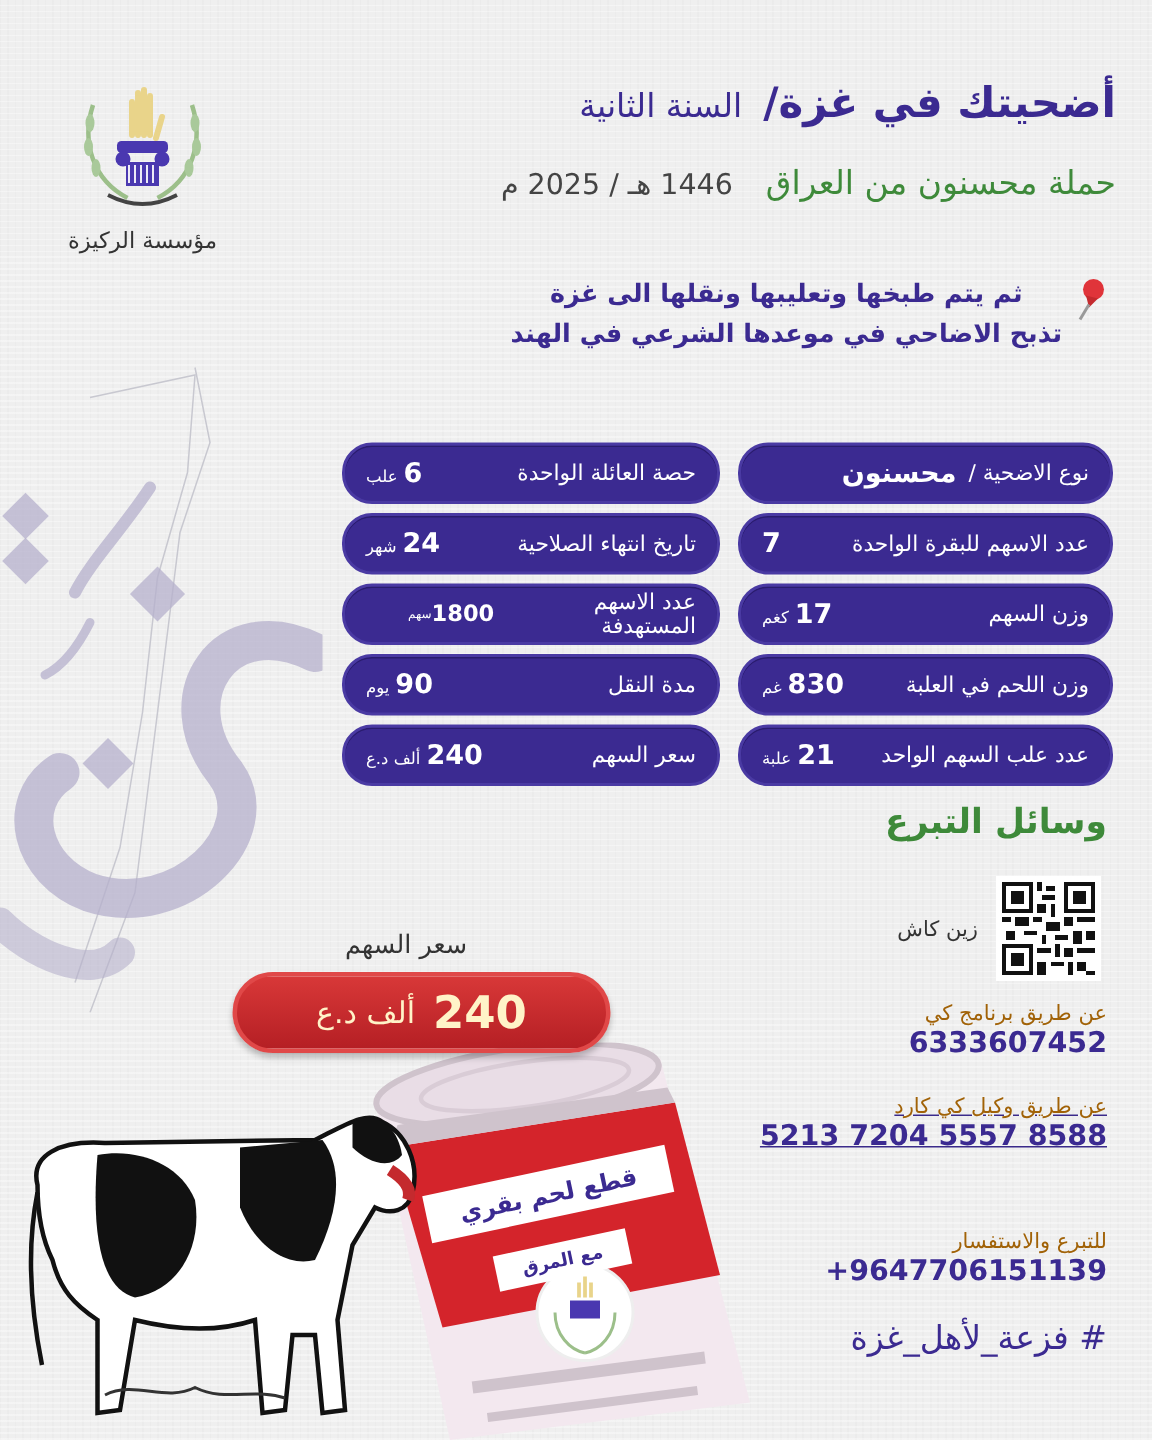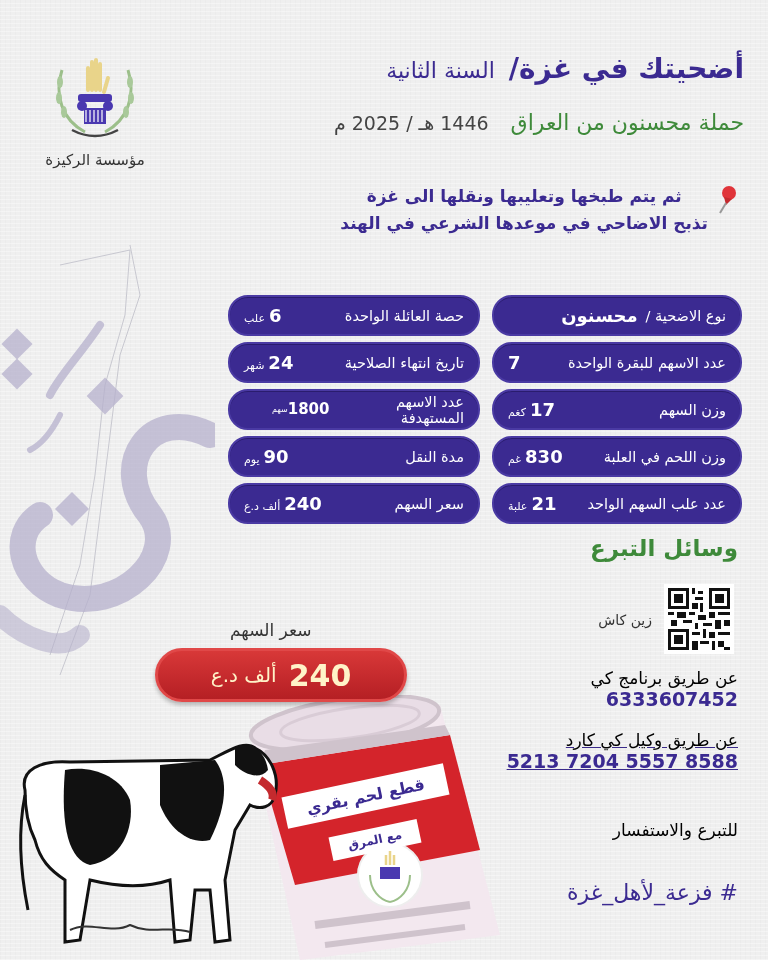--- a/index.html
+++ b/index.html
@@ -61,7 +61,7 @@
     .qr { left: 664px; top: 584px; width: 70px; height: 70px; background: #fff; padding: 4px; }
     .qr-label { right: 116px; top: 612px; font-size: 14px; color: #333; direction: rtl; }
     .don-line { right: 30px; direction: rtl; text-align: right; }
-    .don-label { font-size: 17px; color: #000000; }
+    .don-label { font-size: 14px; color: #a16207; }
     .don-num { font-size: 19px; font-weight: bold; color: #3b2a91; direction: ltr; }
 
     

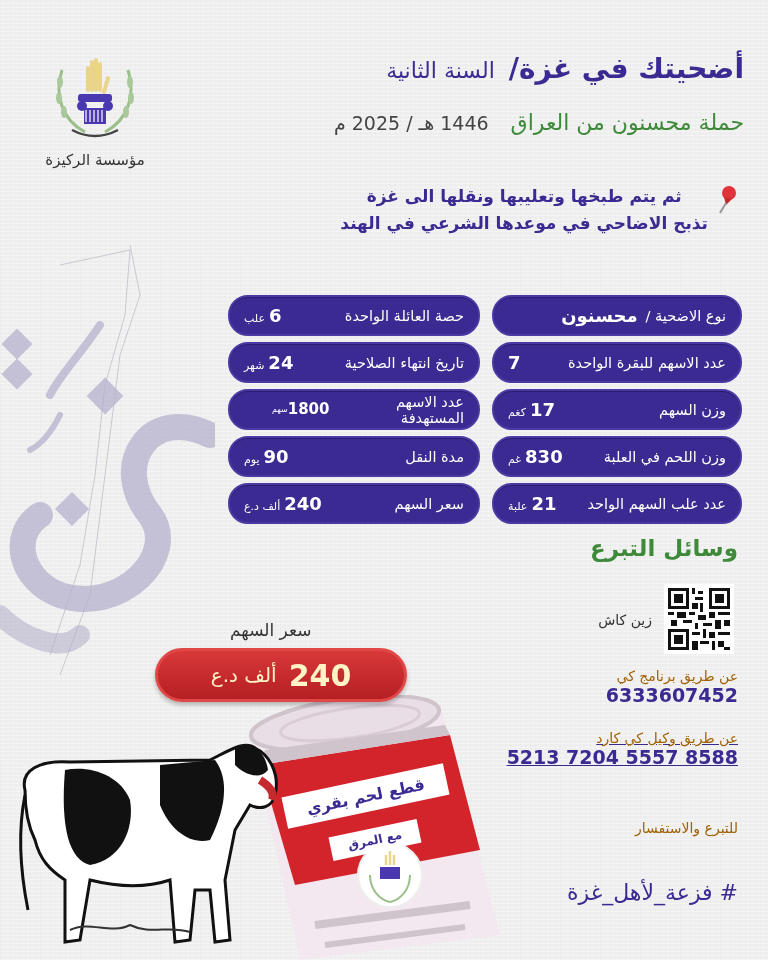--- a/index.html
+++ b/index.html
@@ -282,6 +282,7 @@
 </div>
 <div class="abs don-line" style="top:820px;">
   <div class="don-label">للتبرع والاستفسار</div>
+  <div class="don-num">+9647706151139</div>
 </div>
 <div class="abs don-line" style="top:880px;font-size:22px;color:#3b2a91;"># فزعة_لأهل_غزة</div>
 

